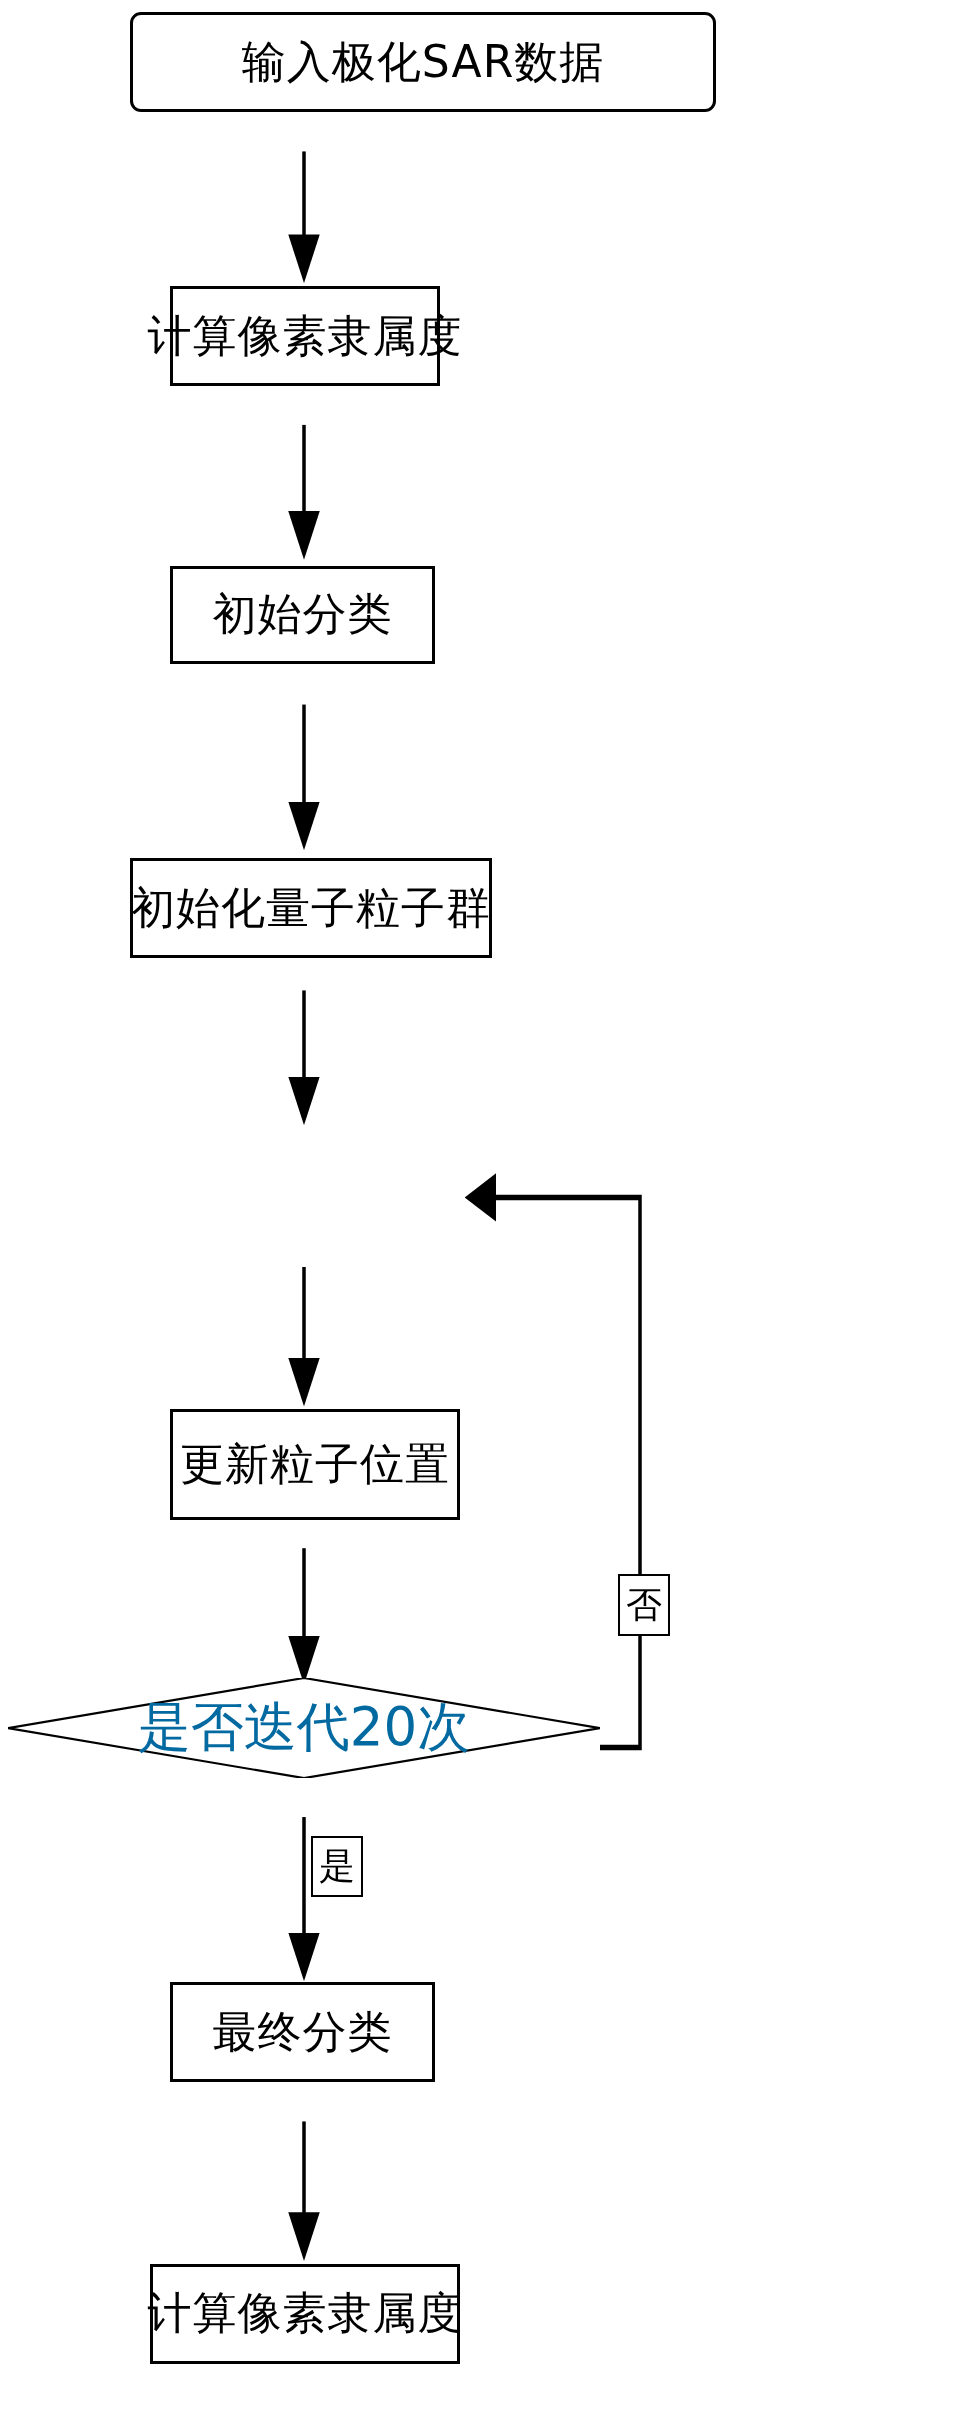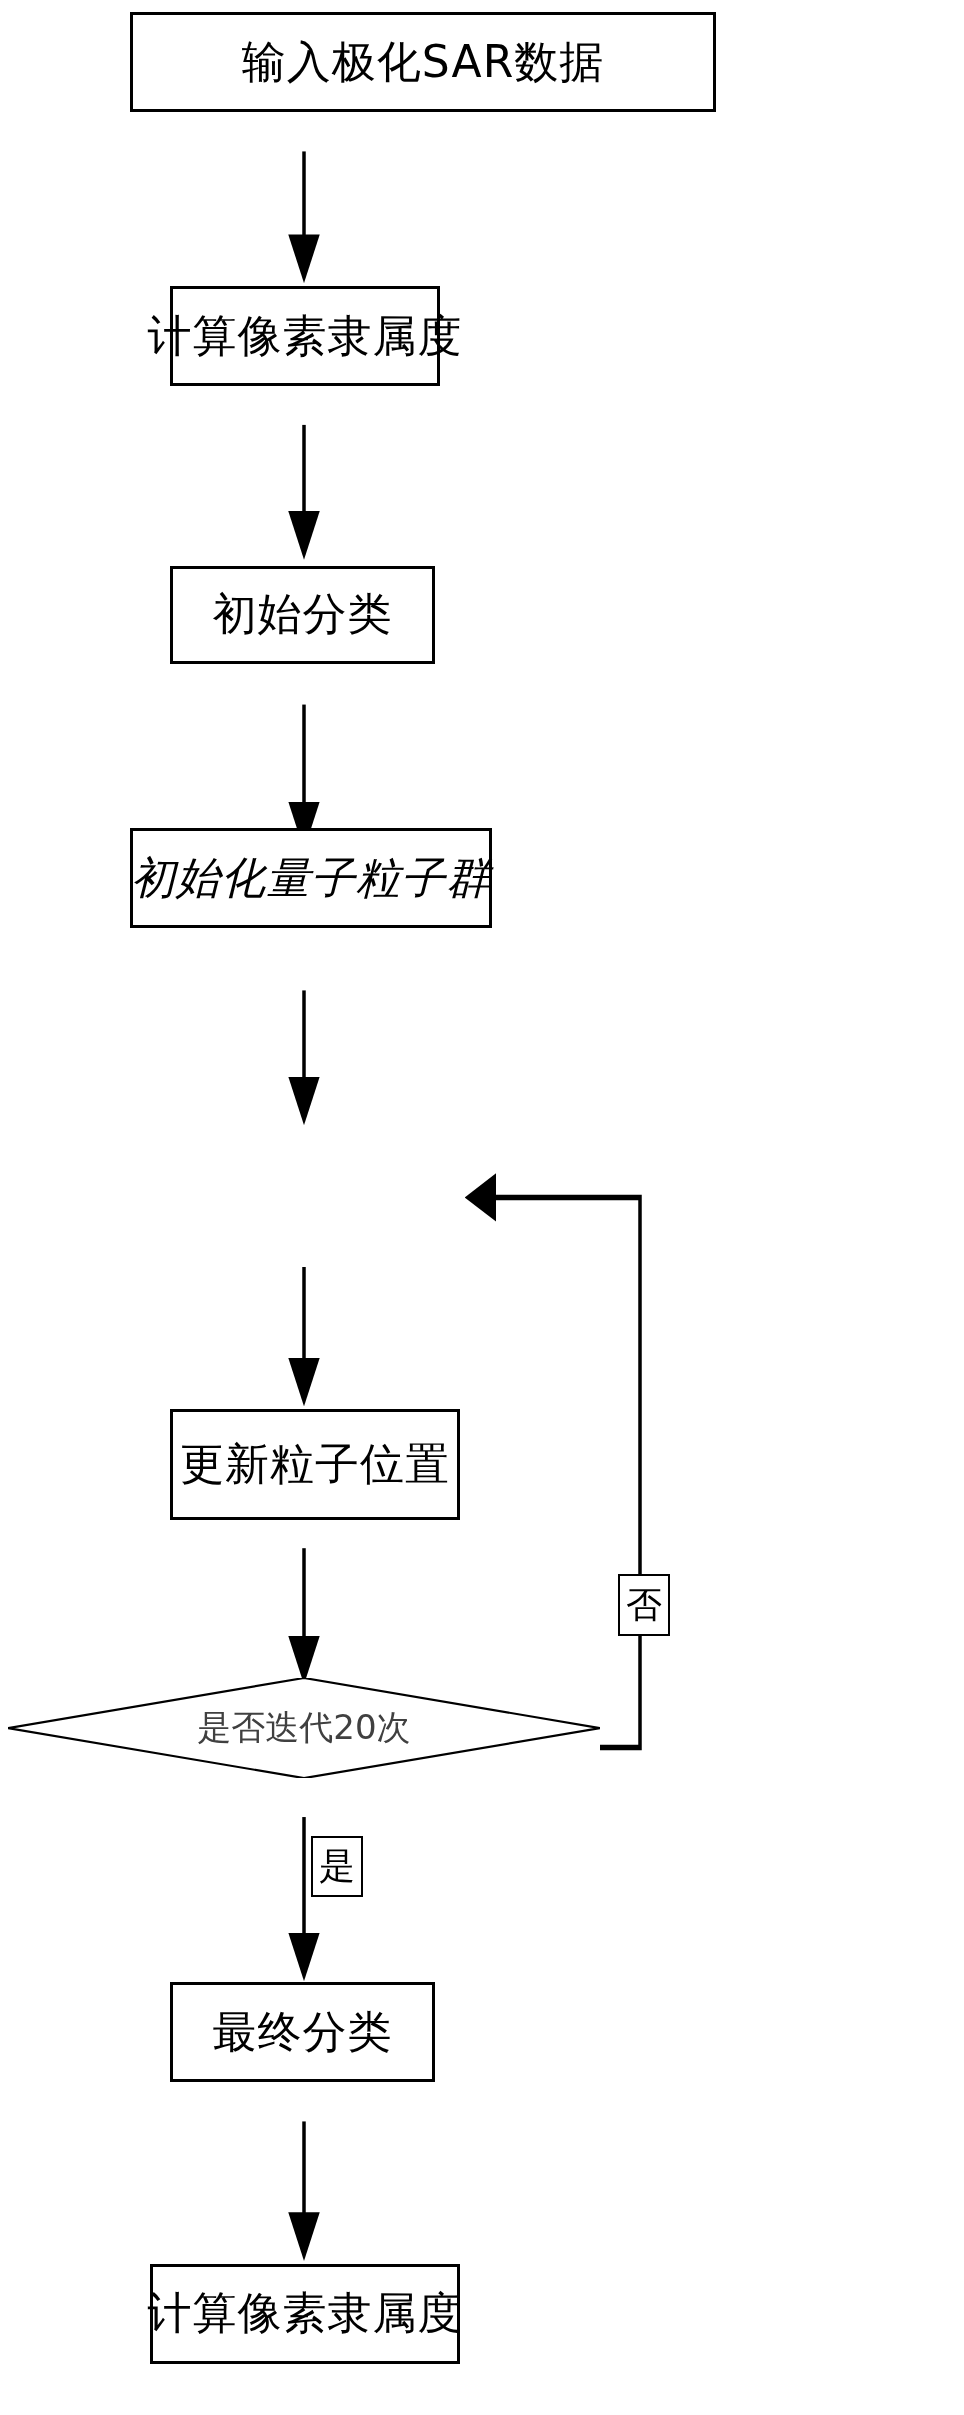--- a/index.html
+++ b/index.html
@@ -106,7 +106,7 @@
     <line x1="304" y1="1373" x2="304" y2="1458" stroke="#000000" stroke-width="3.5" marker-end="url(#arrowhead)"></line>
   </svg>
 
-  <div class="node" style="left: 130px; top: 12.3608px; width: 586px; height: 100.123px;">
+  <div class="node" style="left: 130px; top: 12.3608px; width: 586px; height: 100.123px; border-radius: 11px;">
     <span class="node-label">输入极化SAR数据</span>
   </div>
 

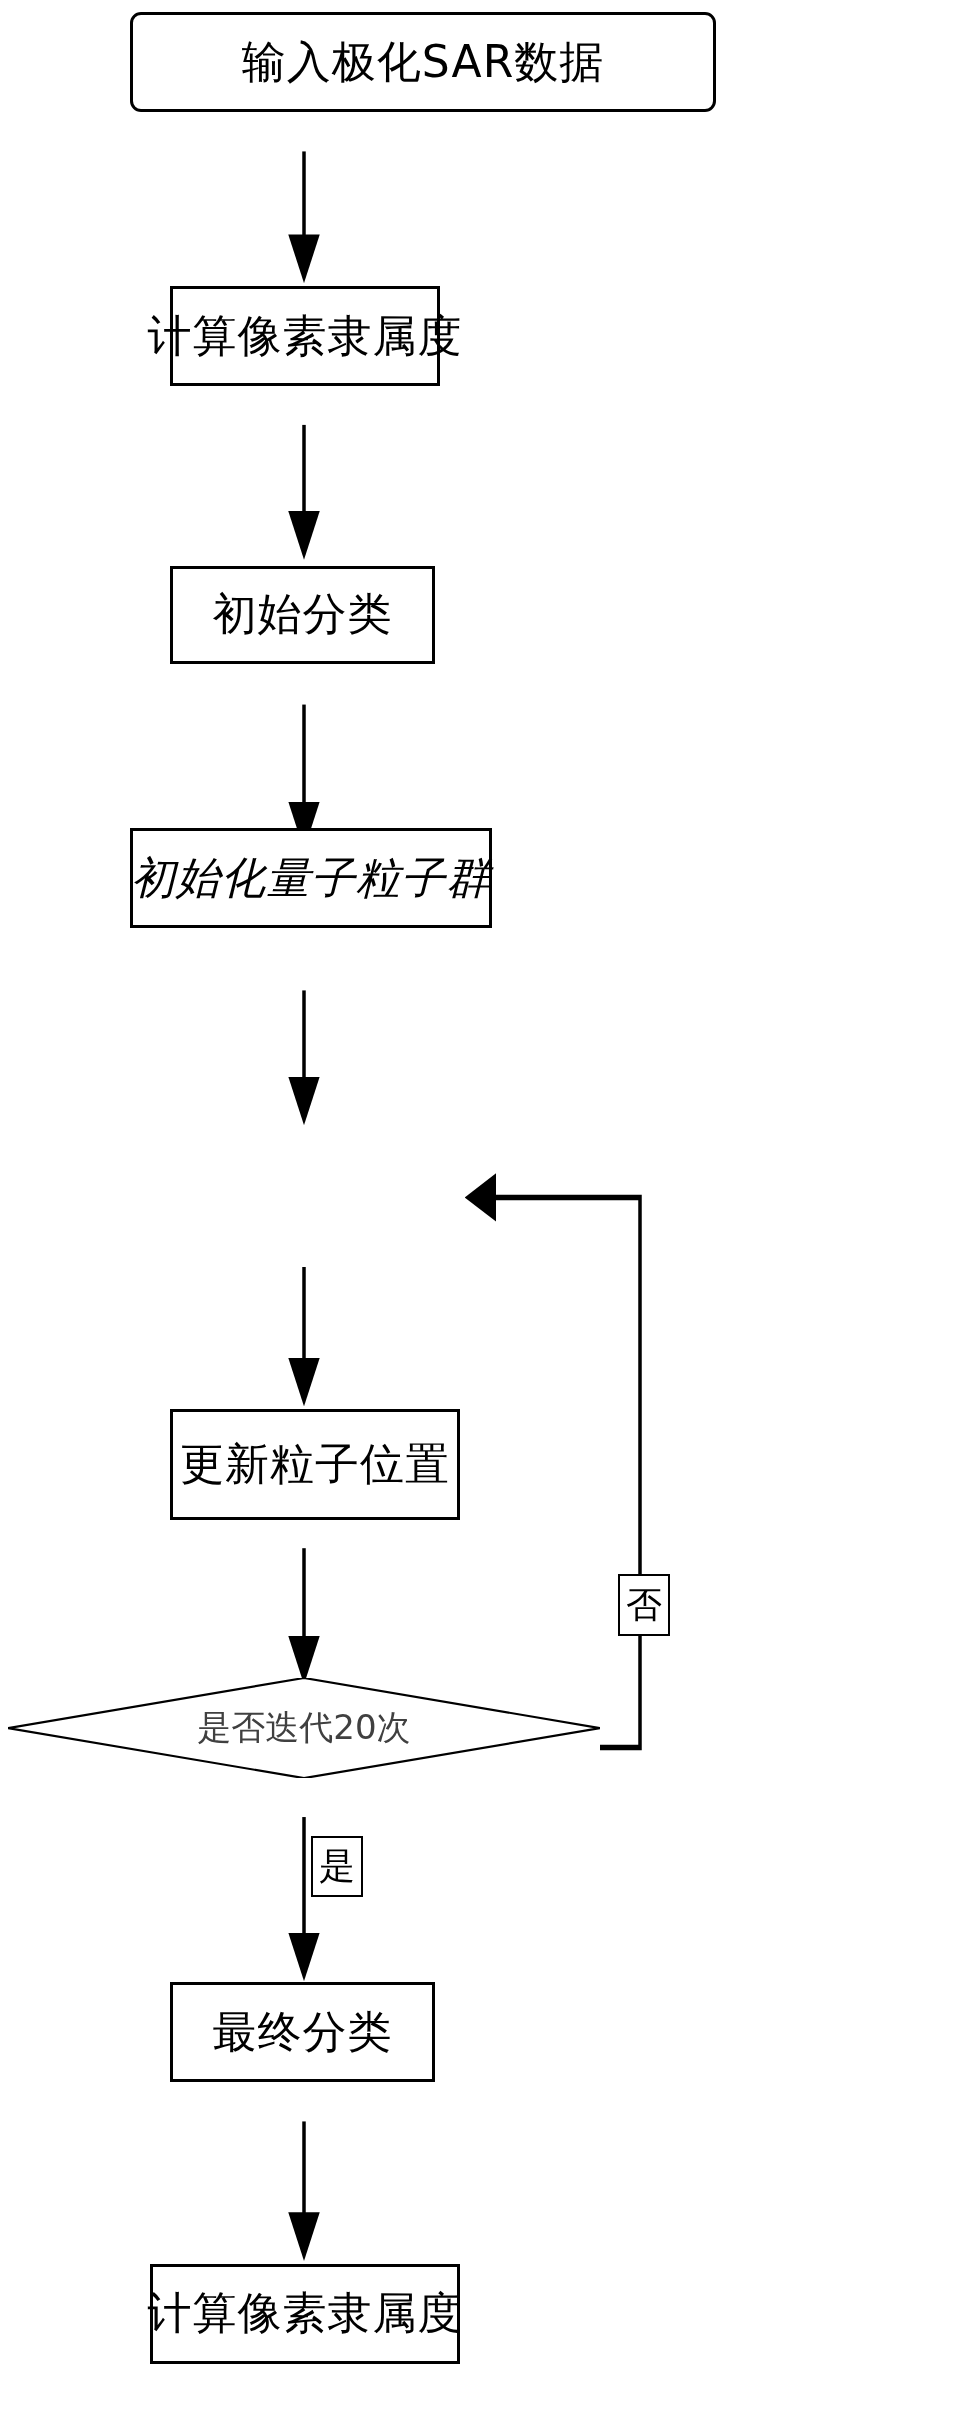--- a/index.html
+++ b/index.html
@@ -118,7 +118,7 @@
     <span class="node-label">初始分类</span>
   </div>
 
-  <div class="node" style="left: 130px; top: 828px; width: 362px; height: 100.123px; font-style: italic;">
+  <div class="node" style="left: 130px; top: 858px; width: 362px; height: 100.123px;">
     <span class="node-label">初始化量子粒子群</span>
   </div>
 

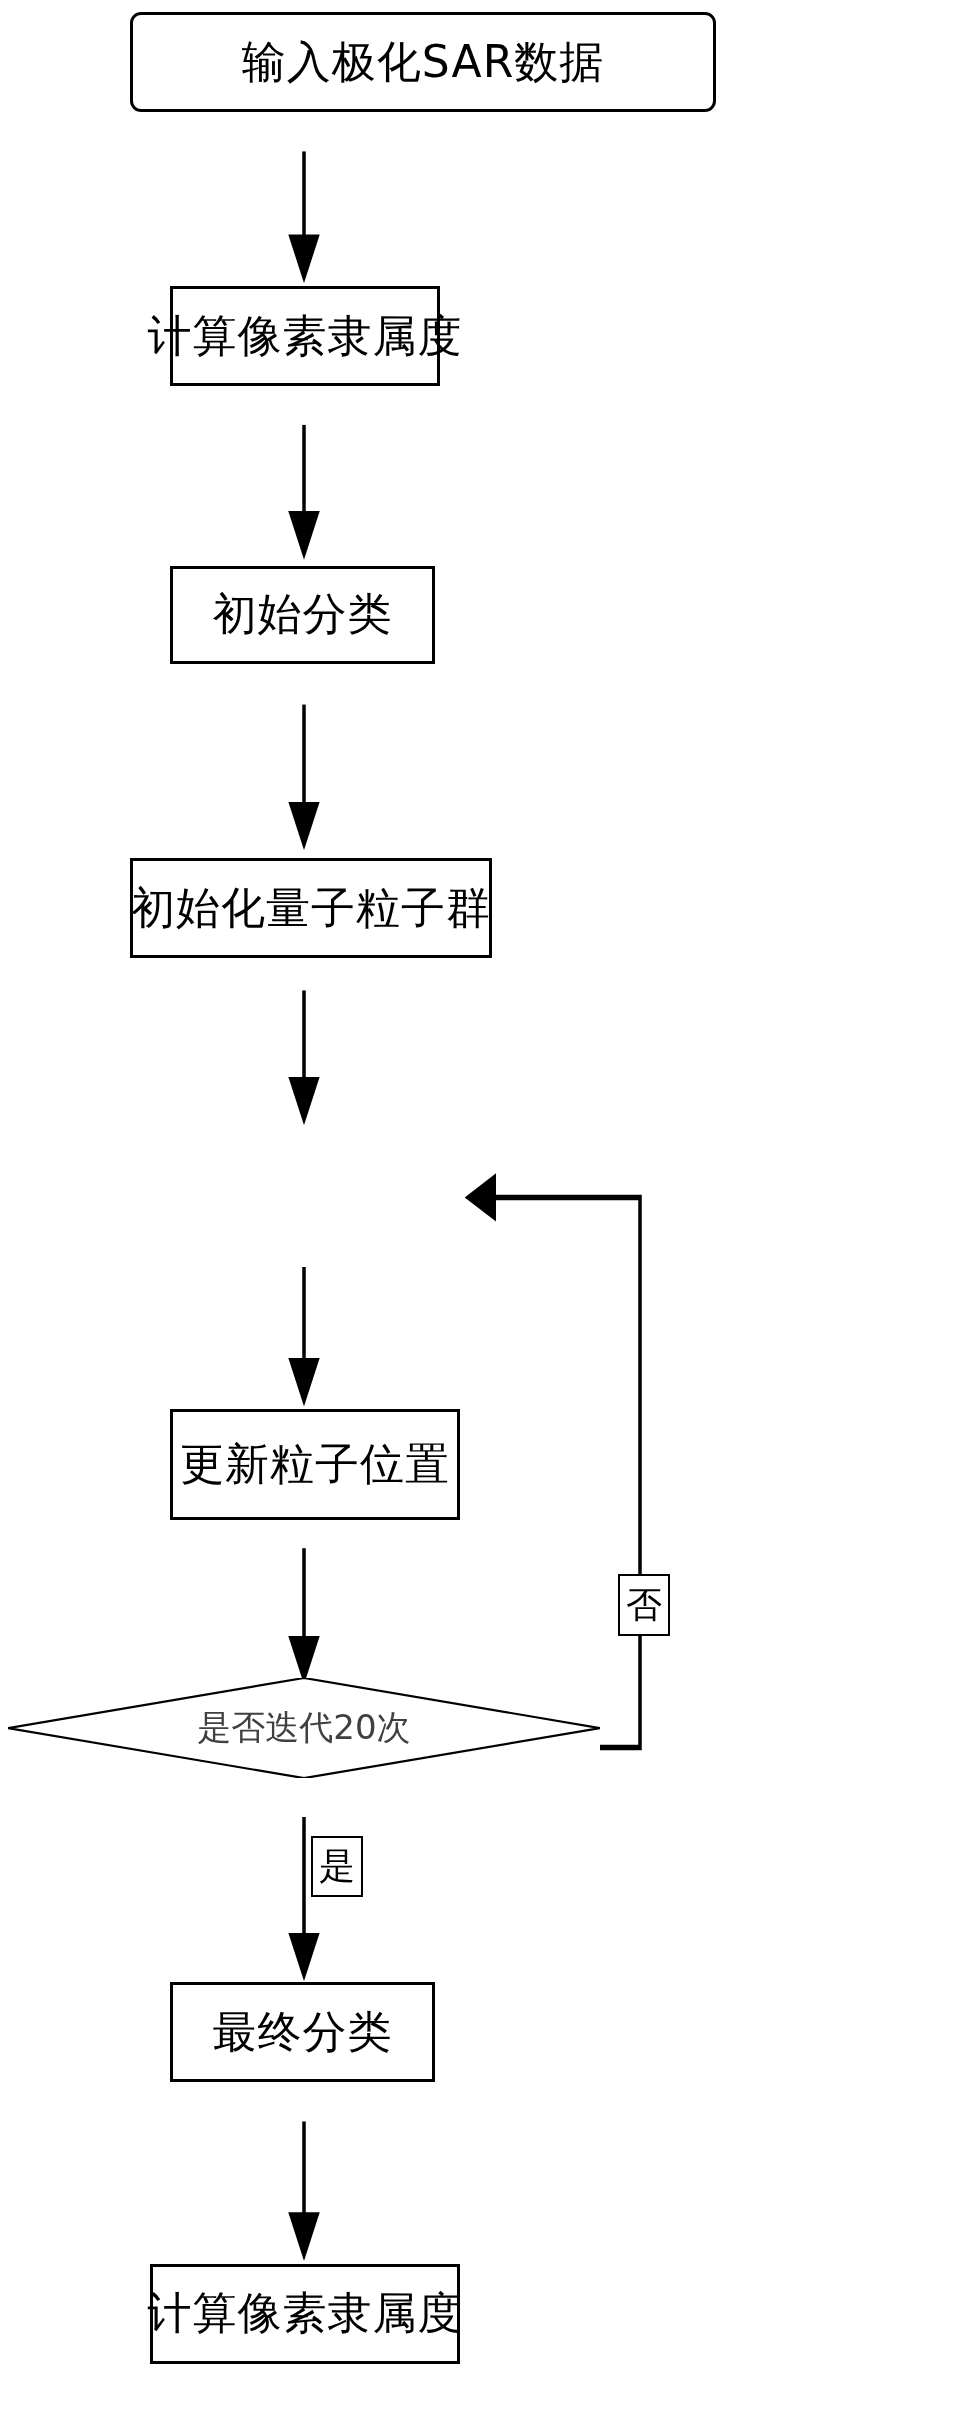--- a/index.html
+++ b/index.html
@@ -56,8 +56,8 @@
   .diamond-text {
     position: relative;
     z-index: 3;
-    font-size: 34px;
-    color: #404040;
+    font-size: 53px;
+    color: #0369a1;
     white-space: nowrap;
     pointer-events: none;
   }

